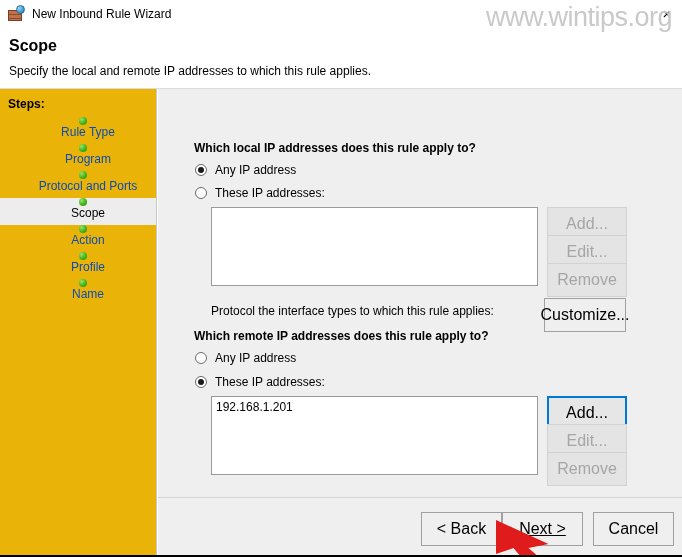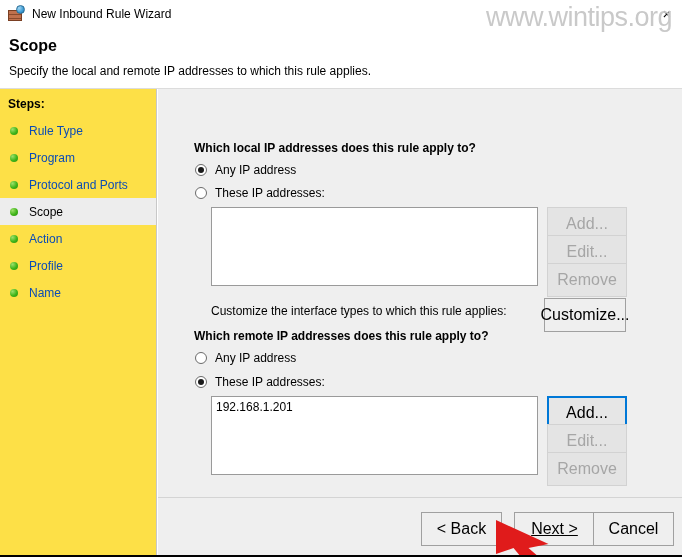--- a/index.html
+++ b/index.html
@@ -130,7 +130,7 @@
     left: 0; top: 0;
     width: 157px;
     height: 466px;
-    background: #fde047;
+    background: #eab308;
     border-right: 1px solid #c8c8c8;
     box-sizing: border-box;
   }

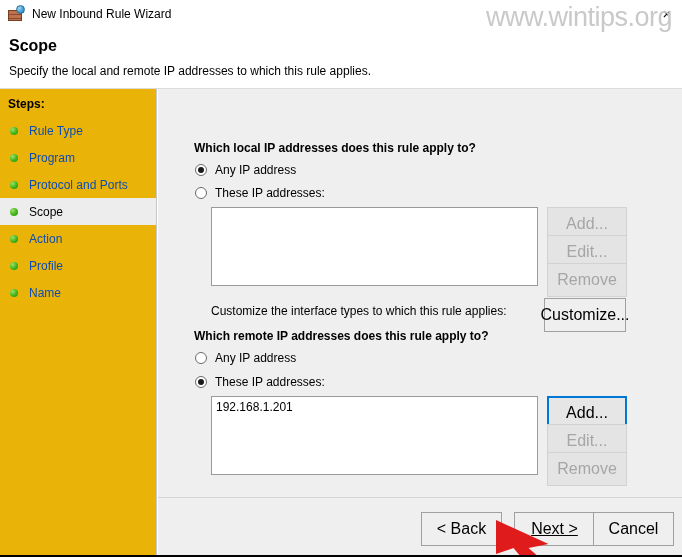--- a/index.html
+++ b/index.html
@@ -150,8 +150,9 @@
     height: 27px;
     display: flex;
     align-items: center;
-    padding-left: 10px;
-    box-sizing: border-box;
+    padding-left: 20px;
+    box-sizing: border-box;
+    flex-direction: column;
   }
   .step-item.current {
     background: #ededed;

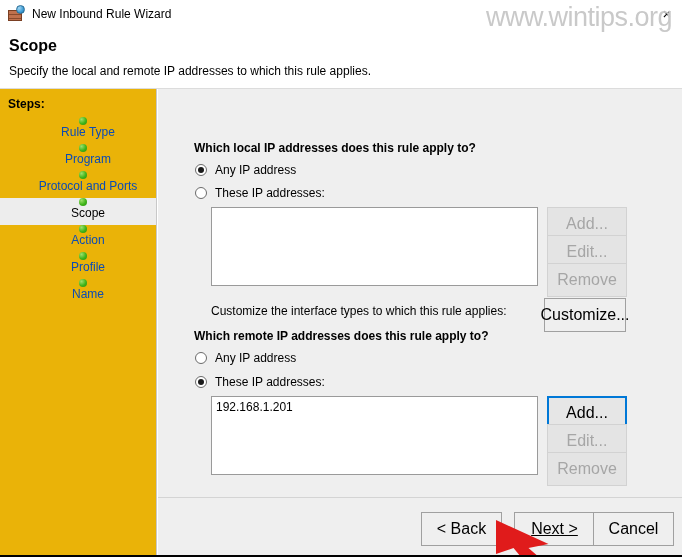--- a/index.html
+++ b/index.html
@@ -383,7 +383,7 @@
       <div class="btn disabled" style="left:389px; top:146px; width:80px; height:22px;">Edit...</div>
       <div class="btn disabled" style="left:389px; top:174px; width:80px; height:22px;">Remove</div>
 
-      <div class="plain-text" style="left:53px; top:215px;">Customize the interface types to which this rule applies:</div>
+      <div class="plain-text" style="left:53px; top:215px;">Protocol the interface types to which this rule applies:</div>
       <div class="btn plain" style="left:386px; top:209px; width:82px; height:22px;">Customize...</div>
 
       <div class="q-heading" style="left:36px; top:240px;">Which remote IP addresses does this rule apply to?</div>

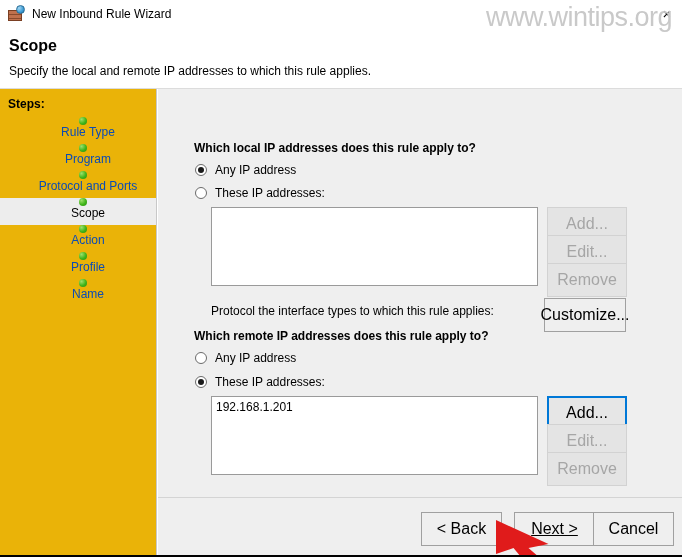--- a/index.html
+++ b/index.html
@@ -292,7 +292,7 @@
     border: 1px solid #a0a0a0;
   }
   .btn-back  { left: 263px; }
-  .btn-next  { left: 356px; text-decoration: underline; }
+  .btn-next  { left: 344px; text-decoration: underline; }
   .btn-cancel{ left: 435px; }
 
   

